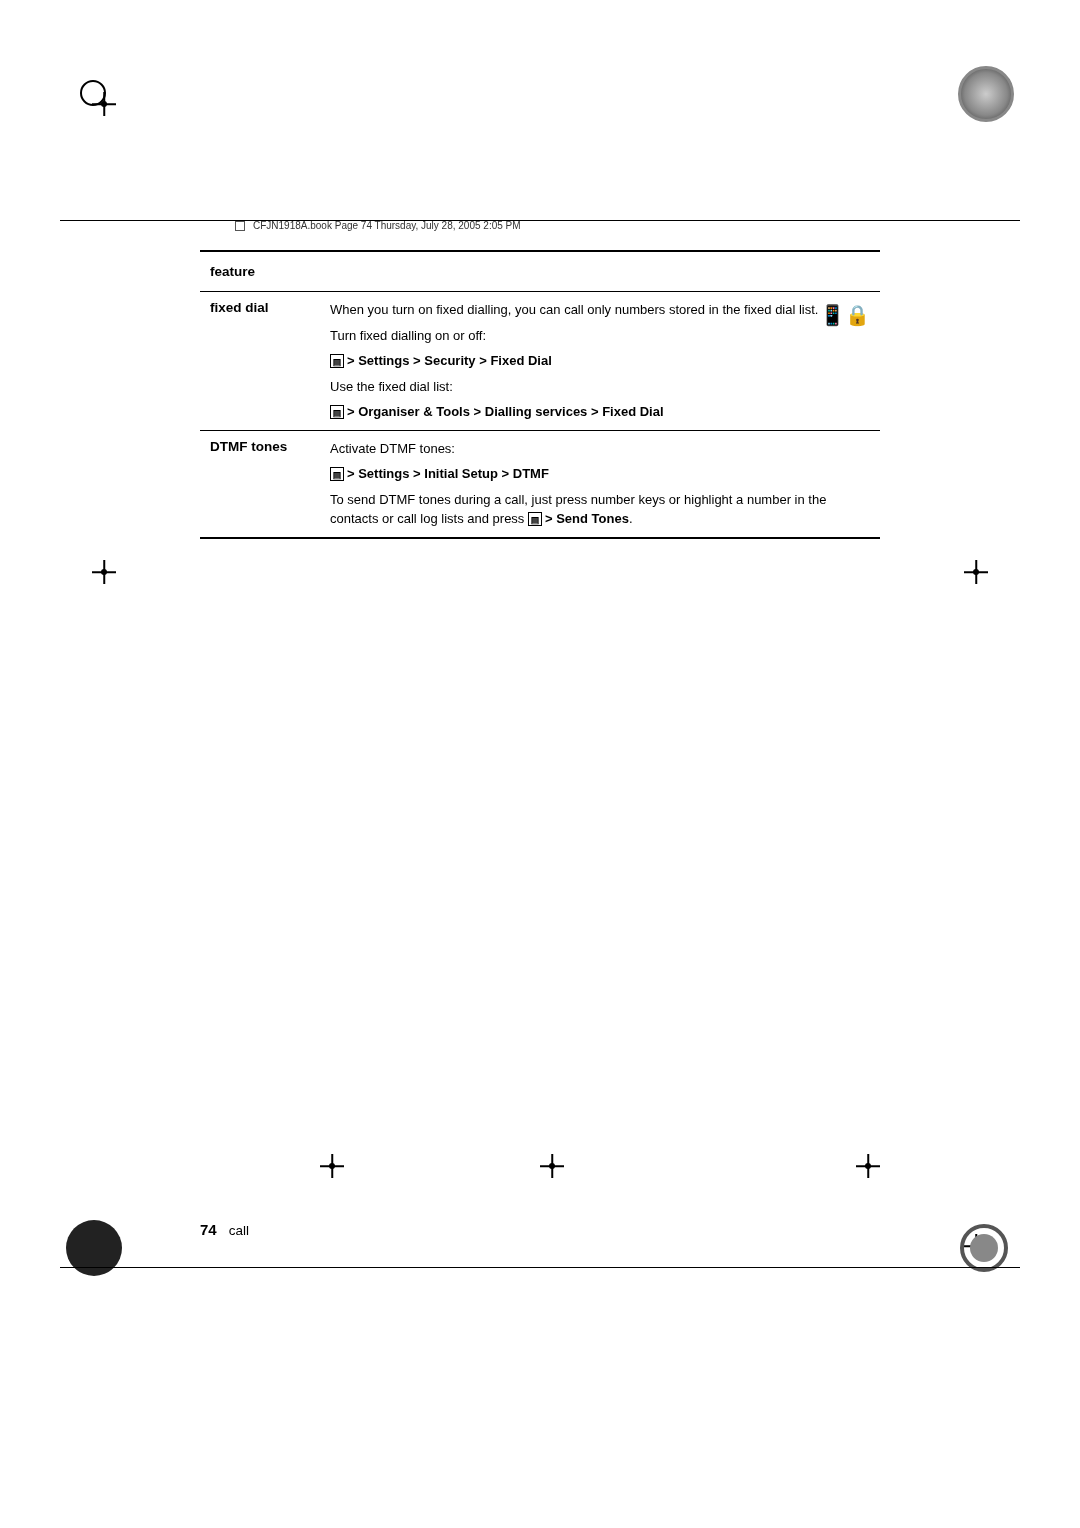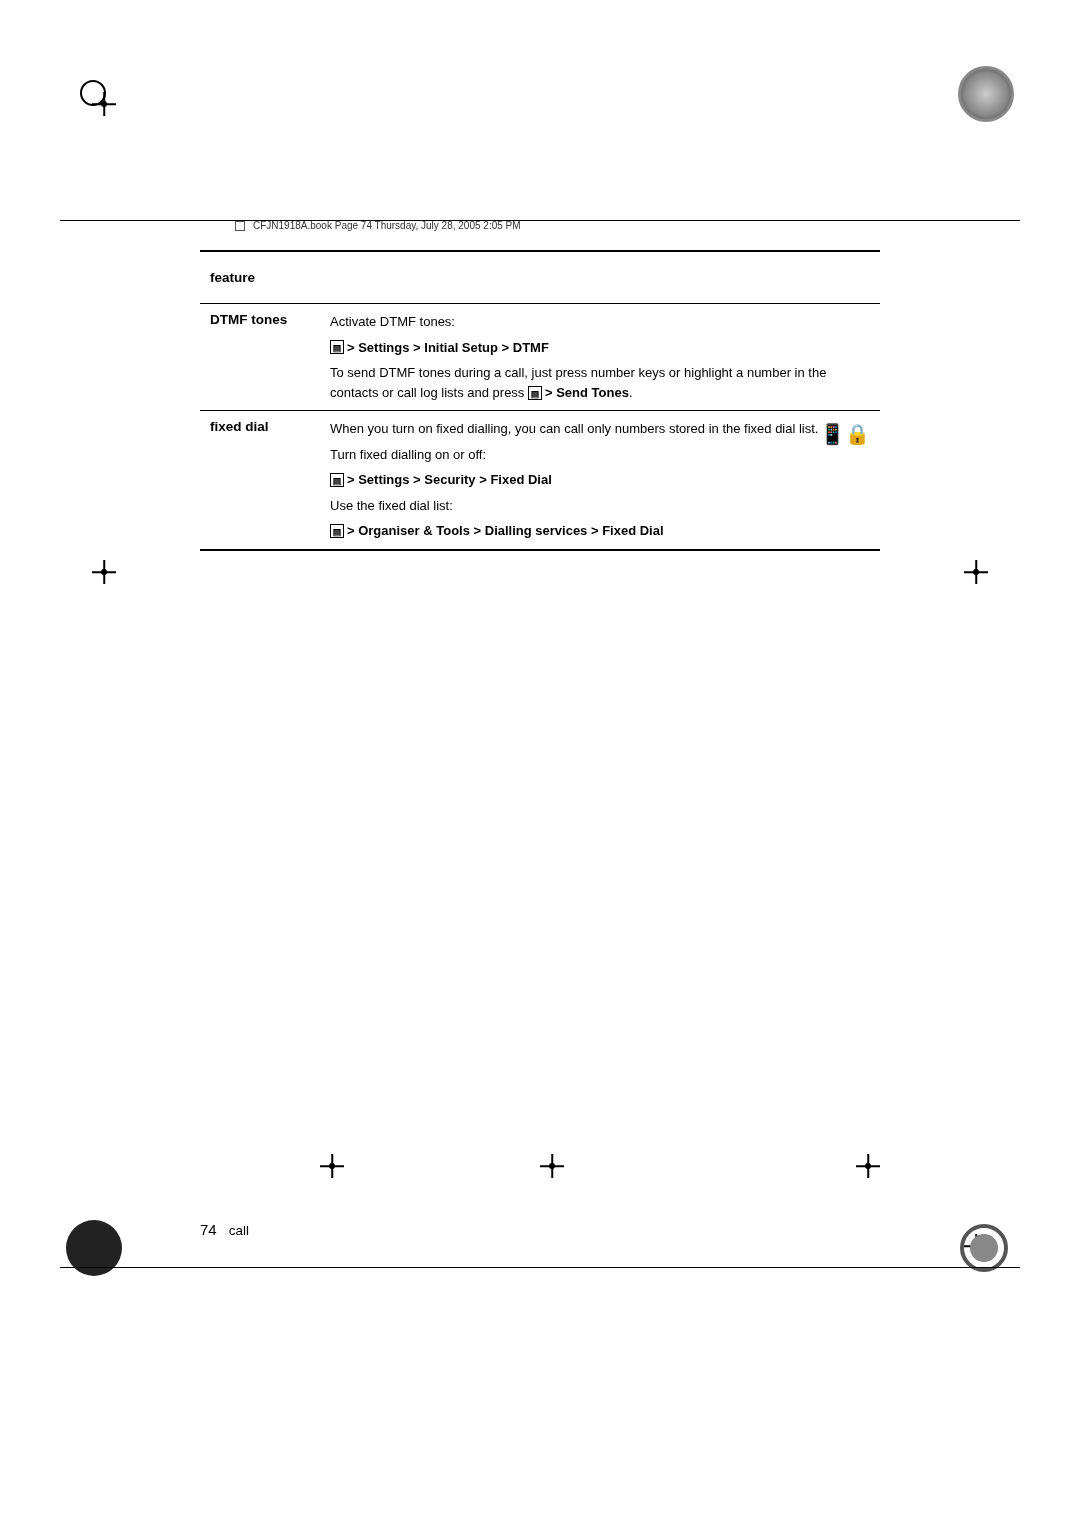--- a/index.html
+++ b/index.html
@@ -53,7 +53,7 @@
     table.feature-table th {
       border-top: 2px solid #000;
       border-bottom: 1px solid #000;
-      padding: 18px 10px;
+      padding: 12px 10px;
       text-align: left;
       font-weight: bold;
       font-size: 13.5px;

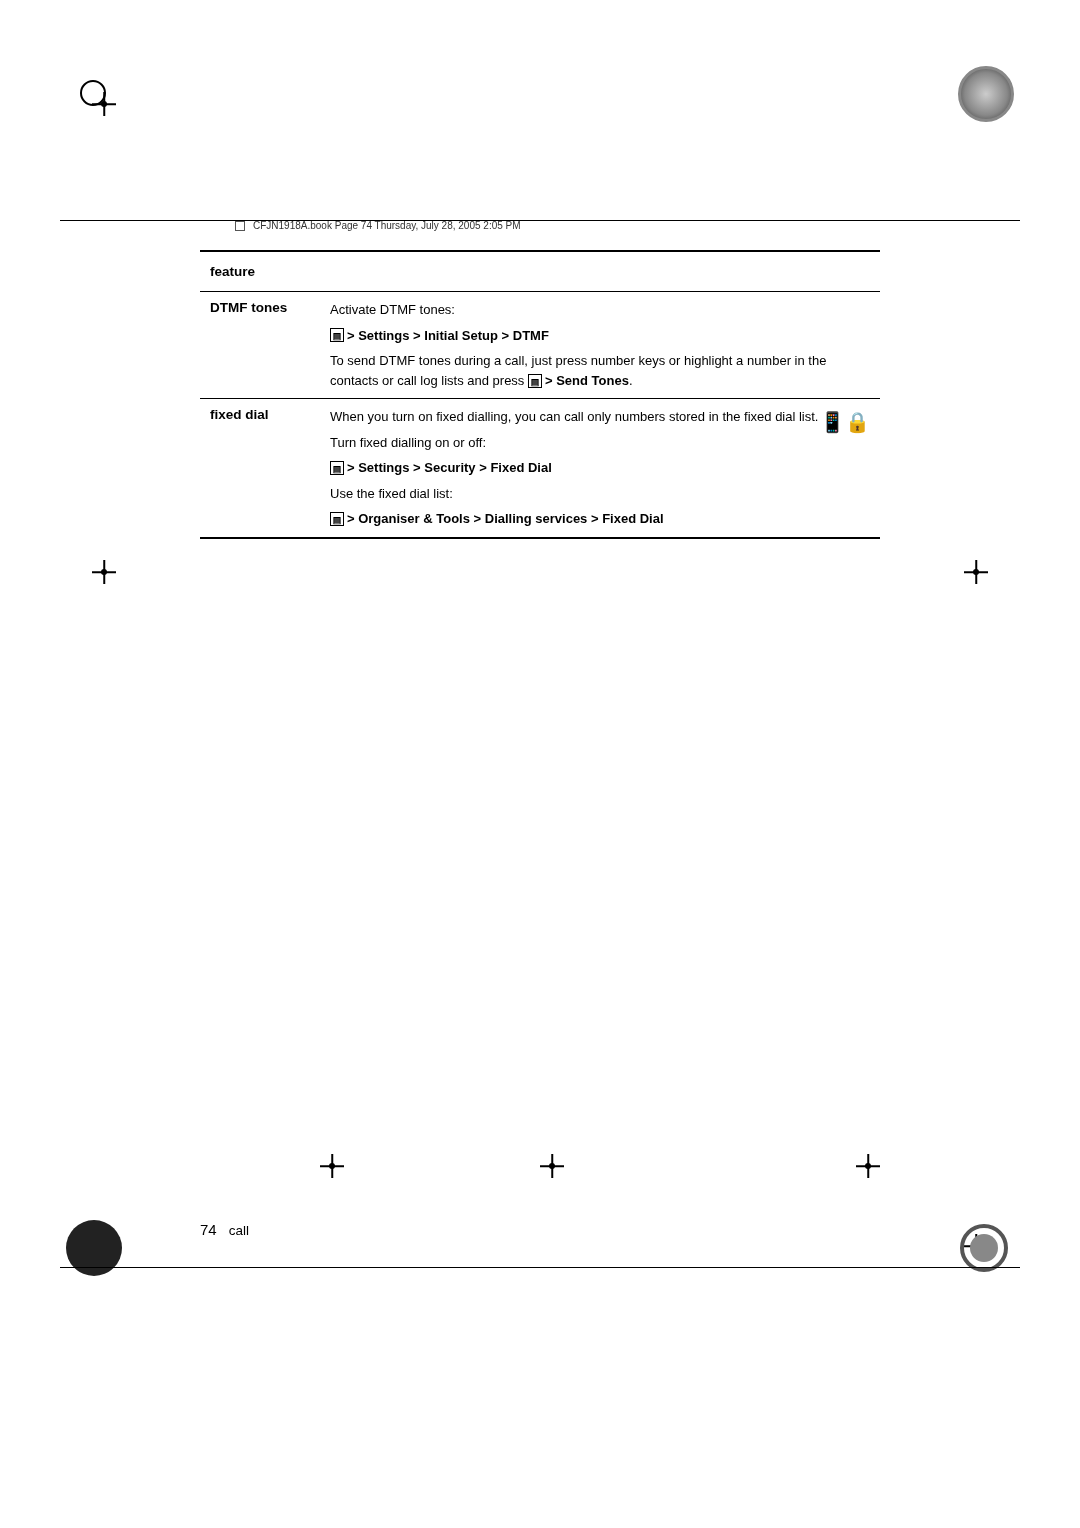--- a/index.html
+++ b/index.html
@@ -229,6 +229,34 @@
 
       <tr>
         <td class="feature-name">
+          <span>fixed dial</span>
+        </td>
+        <td class="feature-desc icon-cell">
+
+          <span style="position:absolute; top:8px; right:10px; font-size:20px;">📱🔒</span>
+
+          <p>
+            <span>When you turn on fixed dialling, you can call only numbers stored in the fixed dial list.</span>
+          </p>
+          <p>
+            <span>Turn fixed dialling on or off:</span>
+          </p>
+          <p class="menu-path">
+            <span class="menu-icon">▤</span>
+            <span>&gt; Settings &gt; Security &gt; Fixed Dial</span>
+          </p>
+          <p>
+            <span>Use the fixed dial list:</span>
+          </p>
+          <p class="menu-path">
+            <span class="menu-icon">▤</span>
+            <span>&gt; Organiser &amp; Tools &gt; Dialling services &gt; Fixed Dial</span>
+          </p>
+        </td>
+      </tr>
+
+      <tr>
+        <td class="feature-name">
           <span>DTMF tones</span>
         </td>
         <td class="feature-desc">
@@ -248,34 +276,6 @@
           </p>
         </td>
       </tr>
-
-      <tr>
-        <td class="feature-name">
-          <span>fixed dial</span>
-        </td>
-        <td class="feature-desc icon-cell">
-
-          <span style="position:absolute; top:8px; right:10px; font-size:20px;">📱🔒</span>
-
-          <p>
-            <span>When you turn on fixed dialling, you can call only numbers stored in the fixed dial list.</span>
-          </p>
-          <p>
-            <span>Turn fixed dialling on or off:</span>
-          </p>
-          <p class="menu-path">
-            <span class="menu-icon">▤</span>
-            <span>&gt; Settings &gt; Security &gt; Fixed Dial</span>
-          </p>
-          <p>
-            <span>Use the fixed dial list:</span>
-          </p>
-          <p class="menu-path">
-            <span class="menu-icon">▤</span>
-            <span>&gt; Organiser &amp; Tools &gt; Dialling services &gt; Fixed Dial</span>
-          </p>
-        </td>
-      </tr>
     </tbody>
   </table>
 </div>

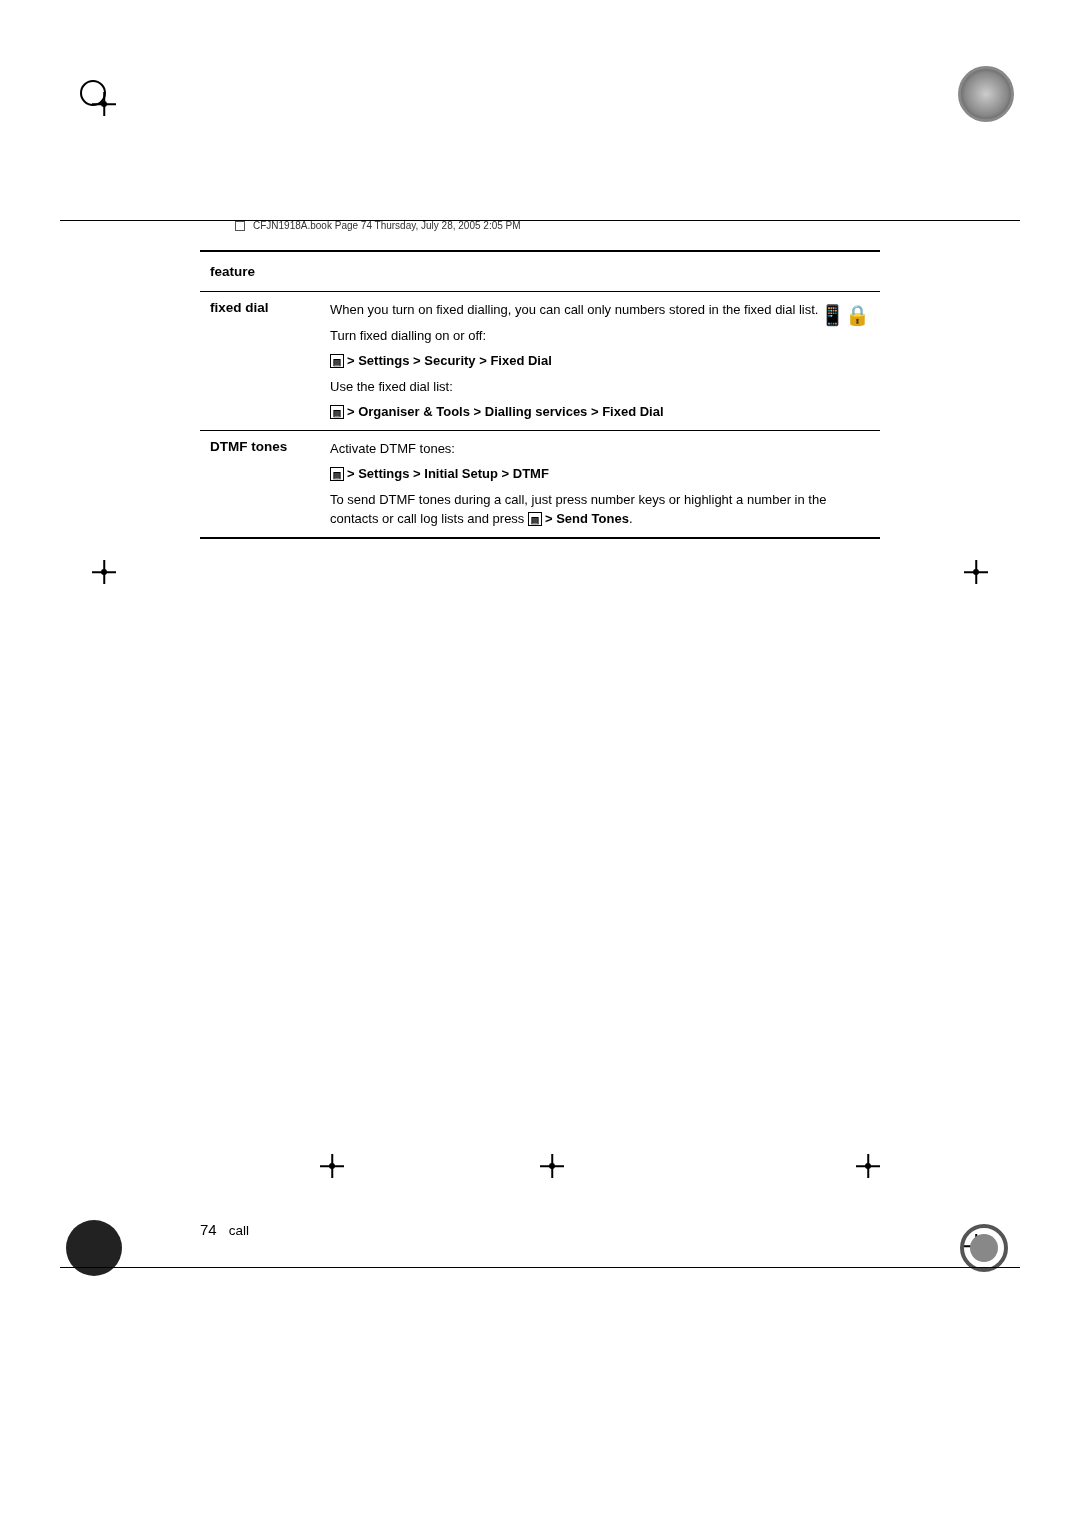--- a/index.html
+++ b/index.html
@@ -127,7 +127,7 @@
     }
 
     .page-number {
-      font-weight: normal;
+      font-weight: bold;
       font-size: 15px;
     }
 

